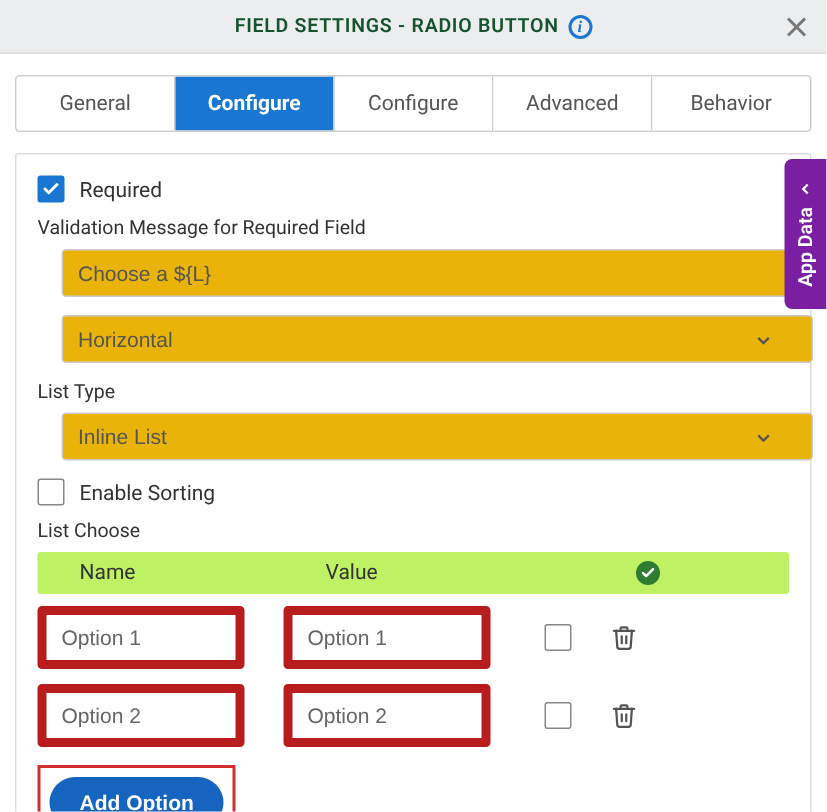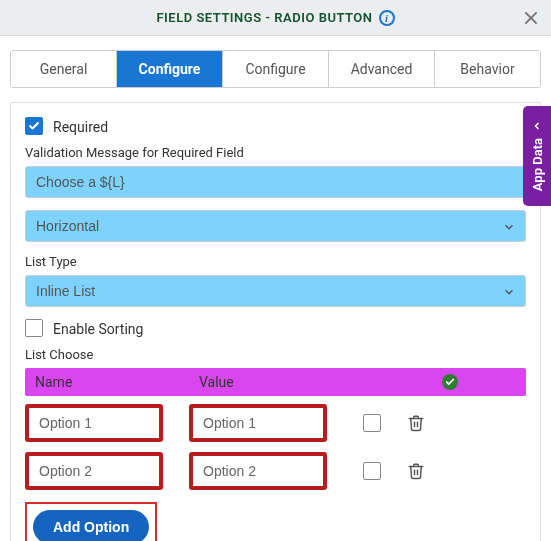--- a/index.html
+++ b/index.html
@@ -131,7 +131,8 @@
     font-size: 14px;
     color: #555;
     margin-bottom: 12px;
-    background: #7dd3fc;
+    background: #eab308;
+    margin-left: 16px;
   }
   .select-wrap {
     position: relative;

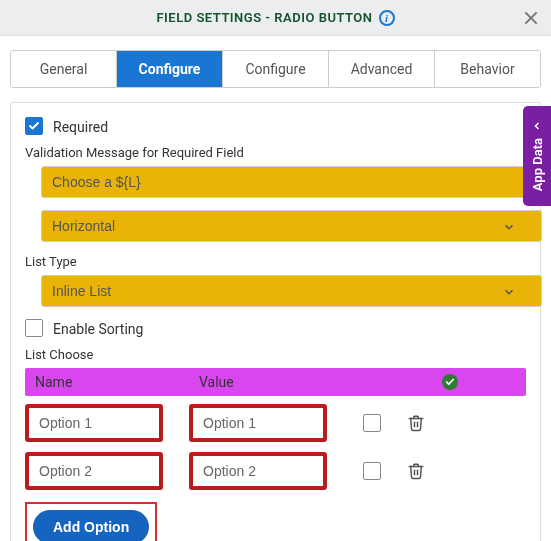--- a/index.html
+++ b/index.html
@@ -147,8 +147,8 @@
 
   .table-header {
     display: flex;
-    background: #d946ef;
-    padding: 6px 10px;
+    background: #bef264;
+    padding: 6px 28px;
     align-items: flex-start;
     border-radius: 2px;
     margin-bottom: 8px;

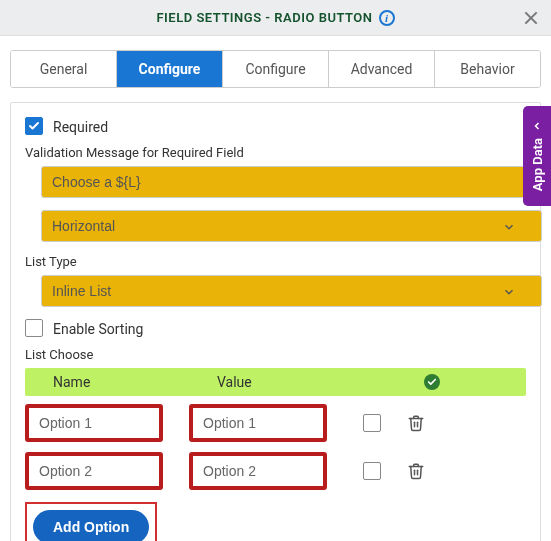--- a/index.html
+++ b/index.html
@@ -170,7 +170,7 @@
     margin-bottom: 10px;
   }
   .option-input {
-    border: 4px solid #b91c1c;
+    border: 6px solid #b91c1c;
     border-radius: 3px;
     padding: 7px 10px;
     font-size: 14px;

